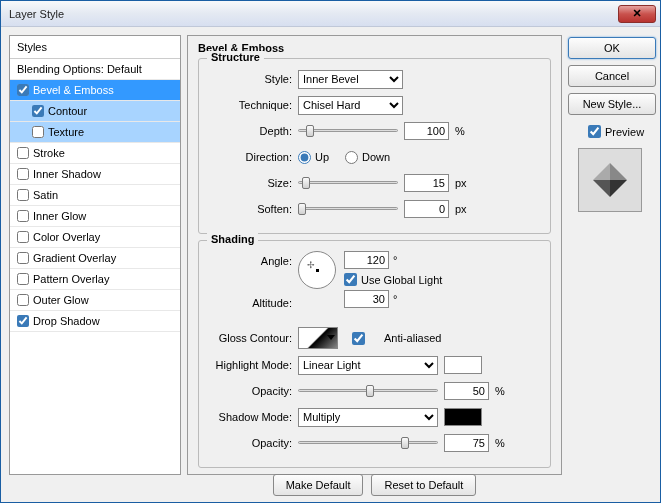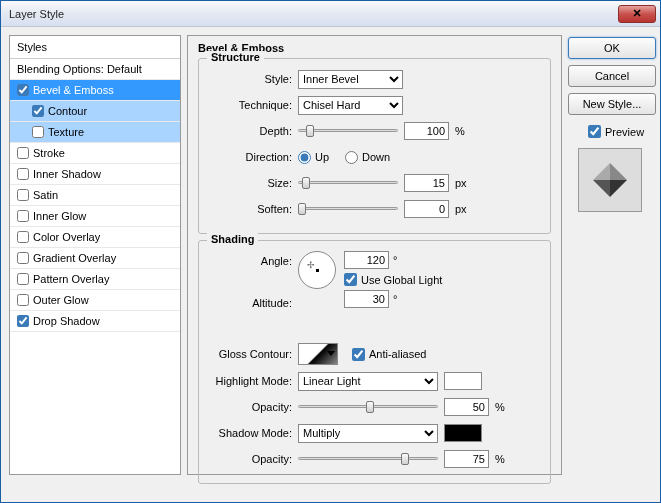--- a/index.html
+++ b/index.html
@@ -195,7 +195,7 @@
             </div>
           </div>
         </div>
-        <div class="form-row" style="margin-top:24px">
+        <div class="form-row" style="margin-top:8px">
           <span class="lbl">Gloss Contour:</span>
           <div class="contour-swatch">
               <div class="arrow"></div>

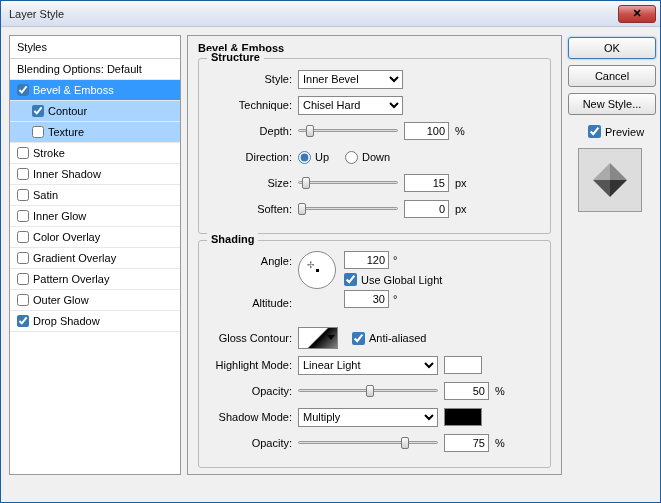--- a/index.html
+++ b/index.html
@@ -200,7 +200,7 @@
           <div class="contour-swatch">
               <div class="arrow"></div>
             </div>
-          <label style="display:flex;align-items:center;gap:4px;margin-left:8px">
+          <label style="display:flex;align-items:center;gap:19px;margin-left:8px">
               <input type="checkbox" checked="" style="">
               <span>Anti-aliased</span>
             </label>

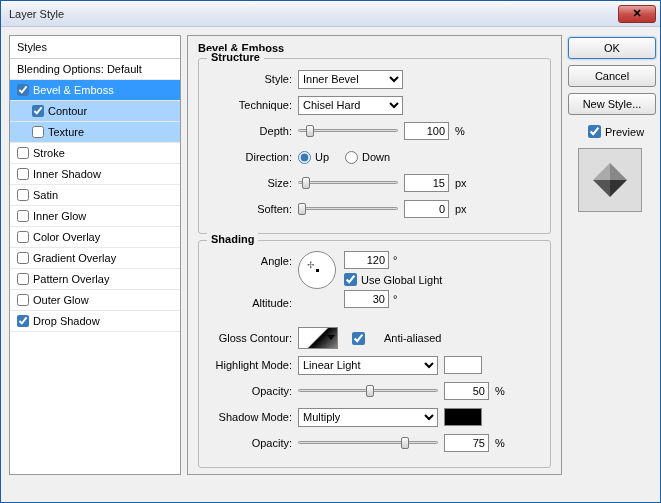--- a/index.html
+++ b/index.html
@@ -235,6 +235,10 @@
         </div>
       </div>
 
+      <div class="btns">
+        <div class="btn">Make Default</div>
+        <div class="btn">Reset to Default</div>
+      </div>
     </div>
 
     <div class="right">

